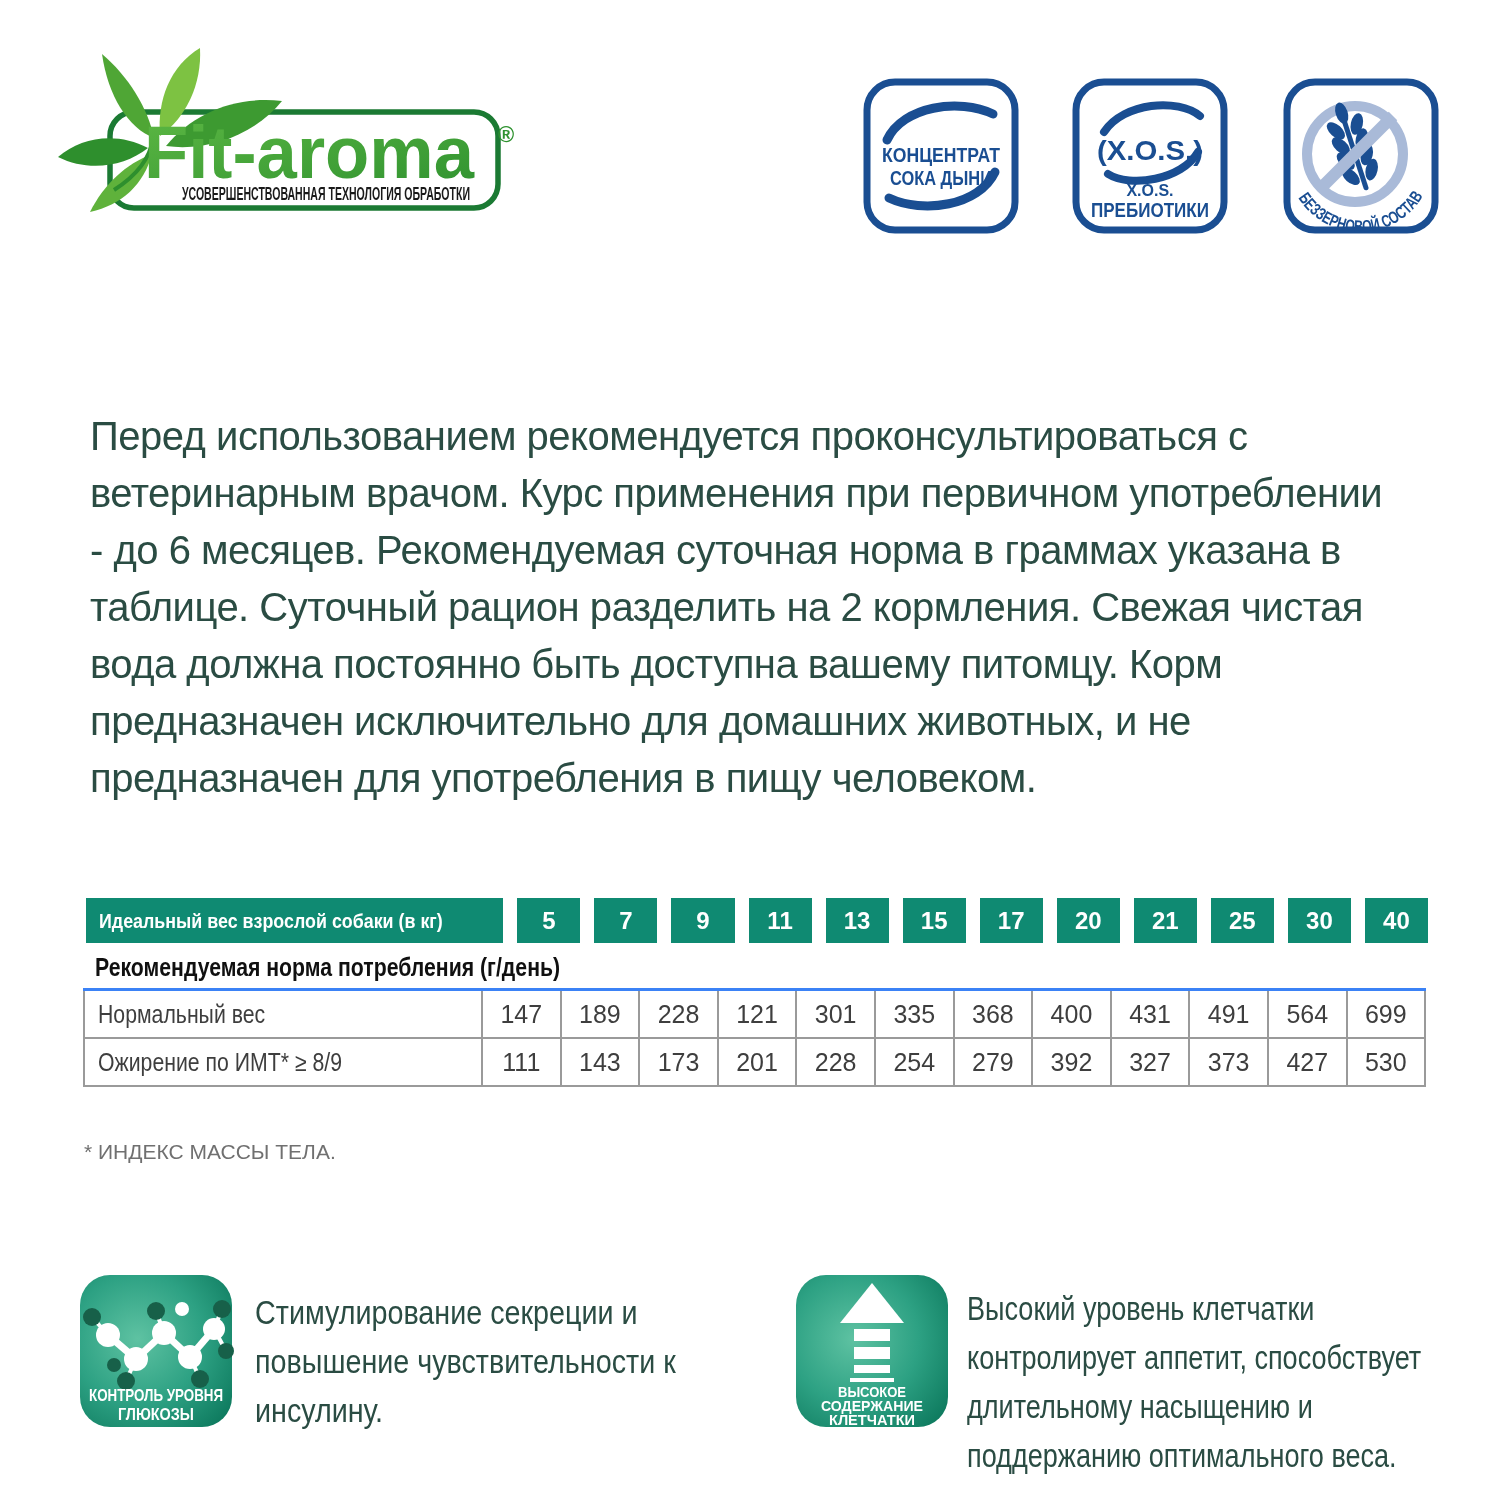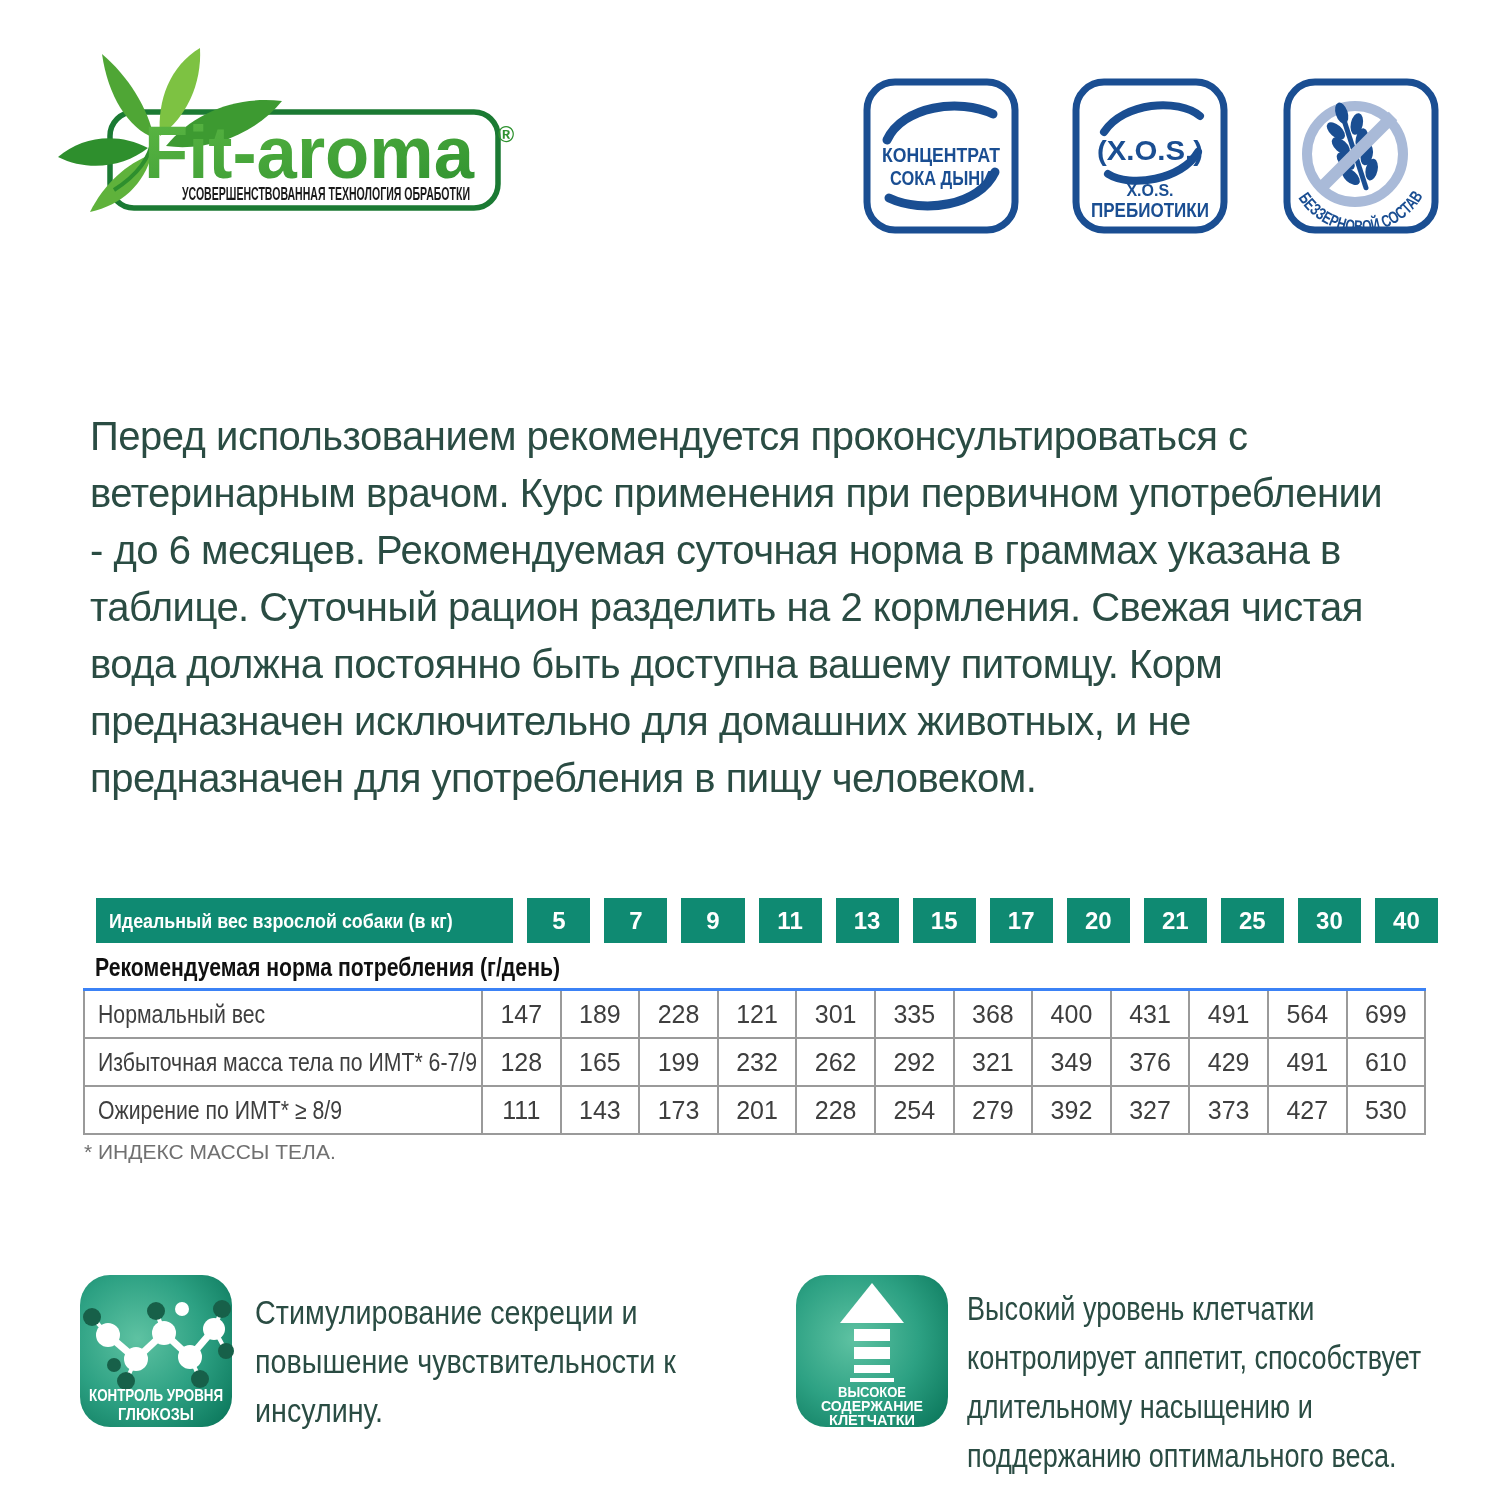--- a/index.html
+++ b/index.html
@@ -21,7 +21,7 @@
   }
 
   
-  .weight-header { position:absolute; left:96px; top:898px; width:1342px; height:45px; display:flex; gap:14px; }
+  .weight-header { position:absolute; left:86px; top:898px; width:1342px; height:45px; display:flex; gap:14px; }
   .weight-header .cell {
     background:#0F8A72; color:#ffffff; font-weight:bold; font-size:24px;
     display:flex; align-items:center; justify-content:center; flex:1;

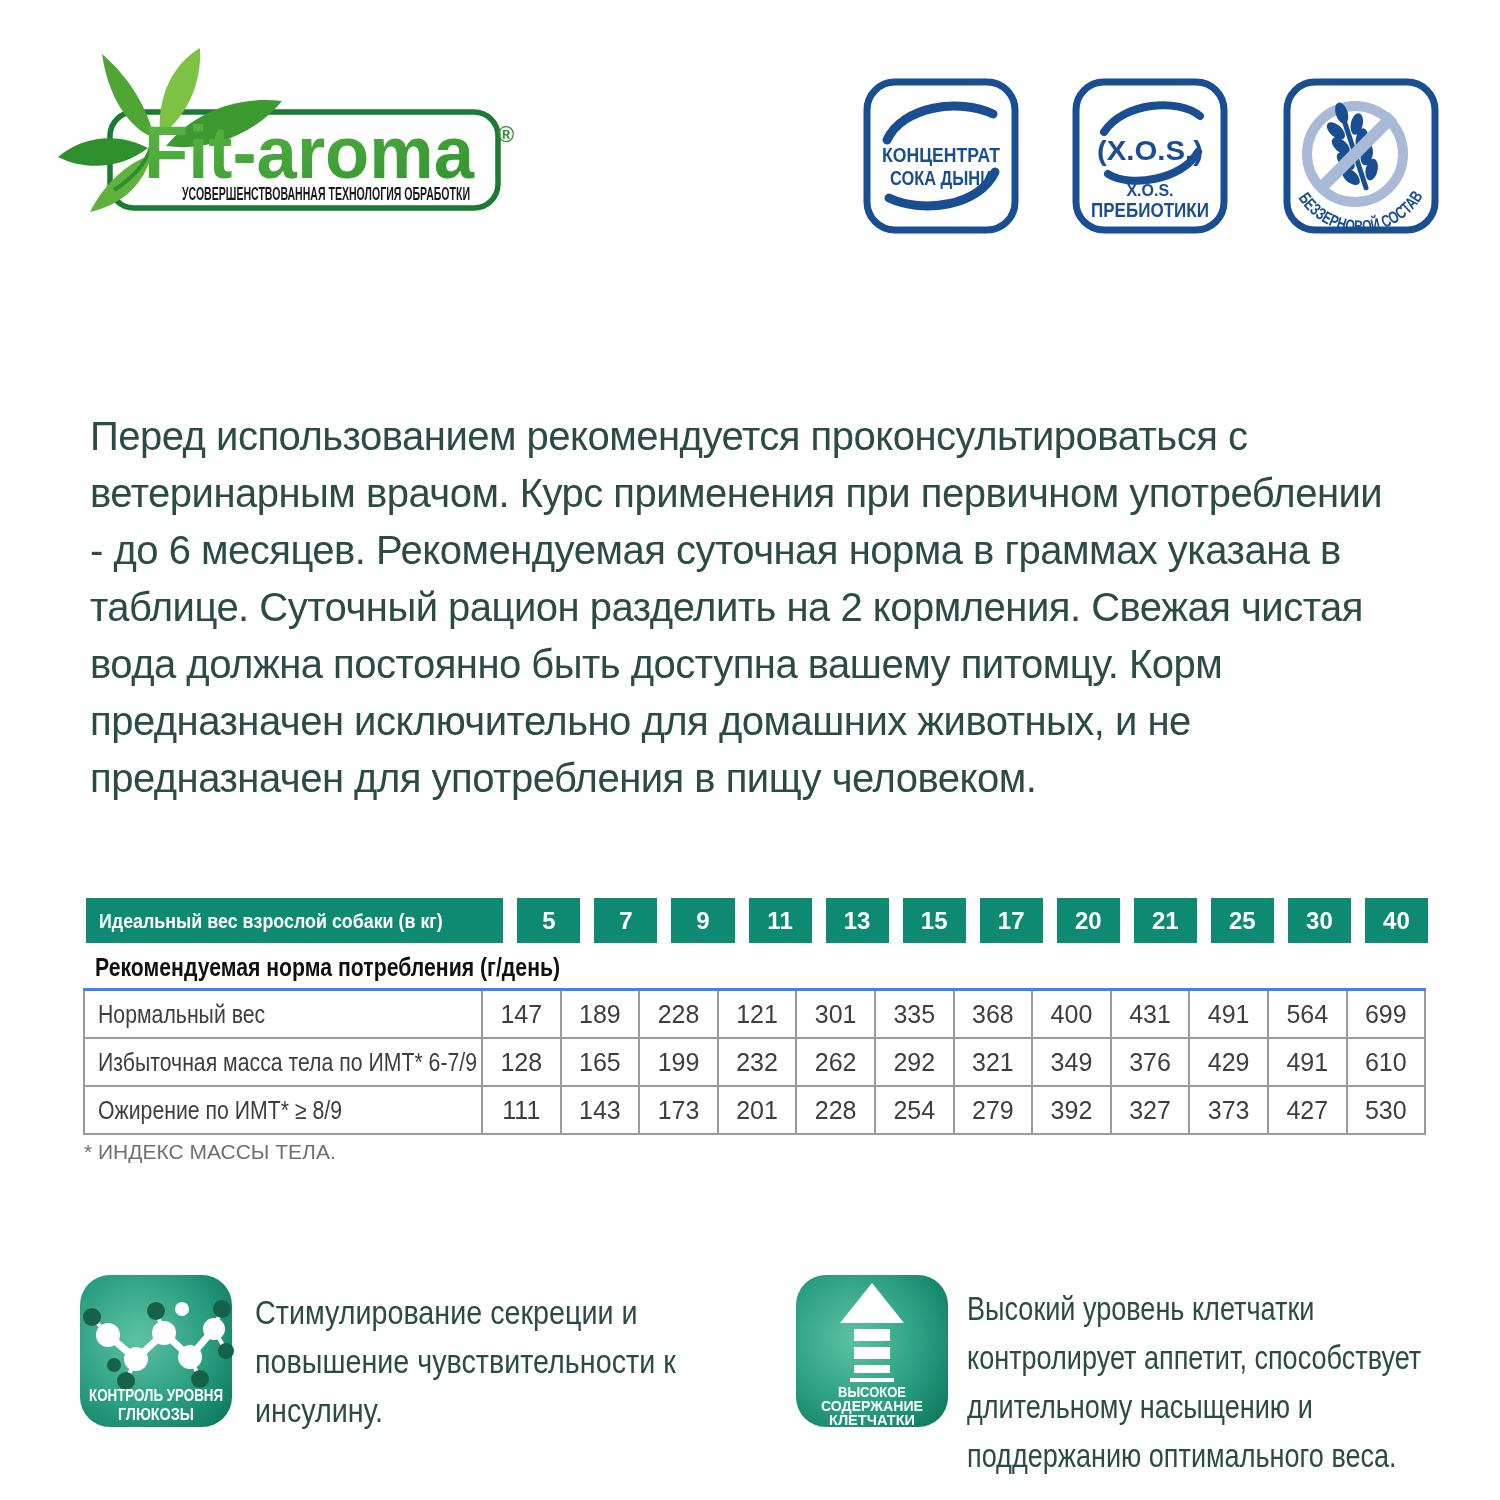--- a/index.html
+++ b/index.html
@@ -177,21 +177,6 @@
       <td>699</td>
     </tr>
     <tr>
-      <td class="lbl"><span class="sqz">Избыточная масса тела по ИМТ* 6-7/9</span></td>
-      <td>128</td>
-      <td>165</td>
-      <td>199</td>
-      <td>232</td>
-      <td>262</td>
-      <td>292</td>
-      <td>321</td>
-      <td>349</td>
-      <td>376</td>
-      <td>429</td>
-      <td>491</td>
-      <td>610</td>
-    </tr>
-    <tr>
       <td class="lbl"><span class="sqz">Ожирение по ИМТ* ≥ 8/9</span></td>
       <td>111</td>
       <td>143</td>

